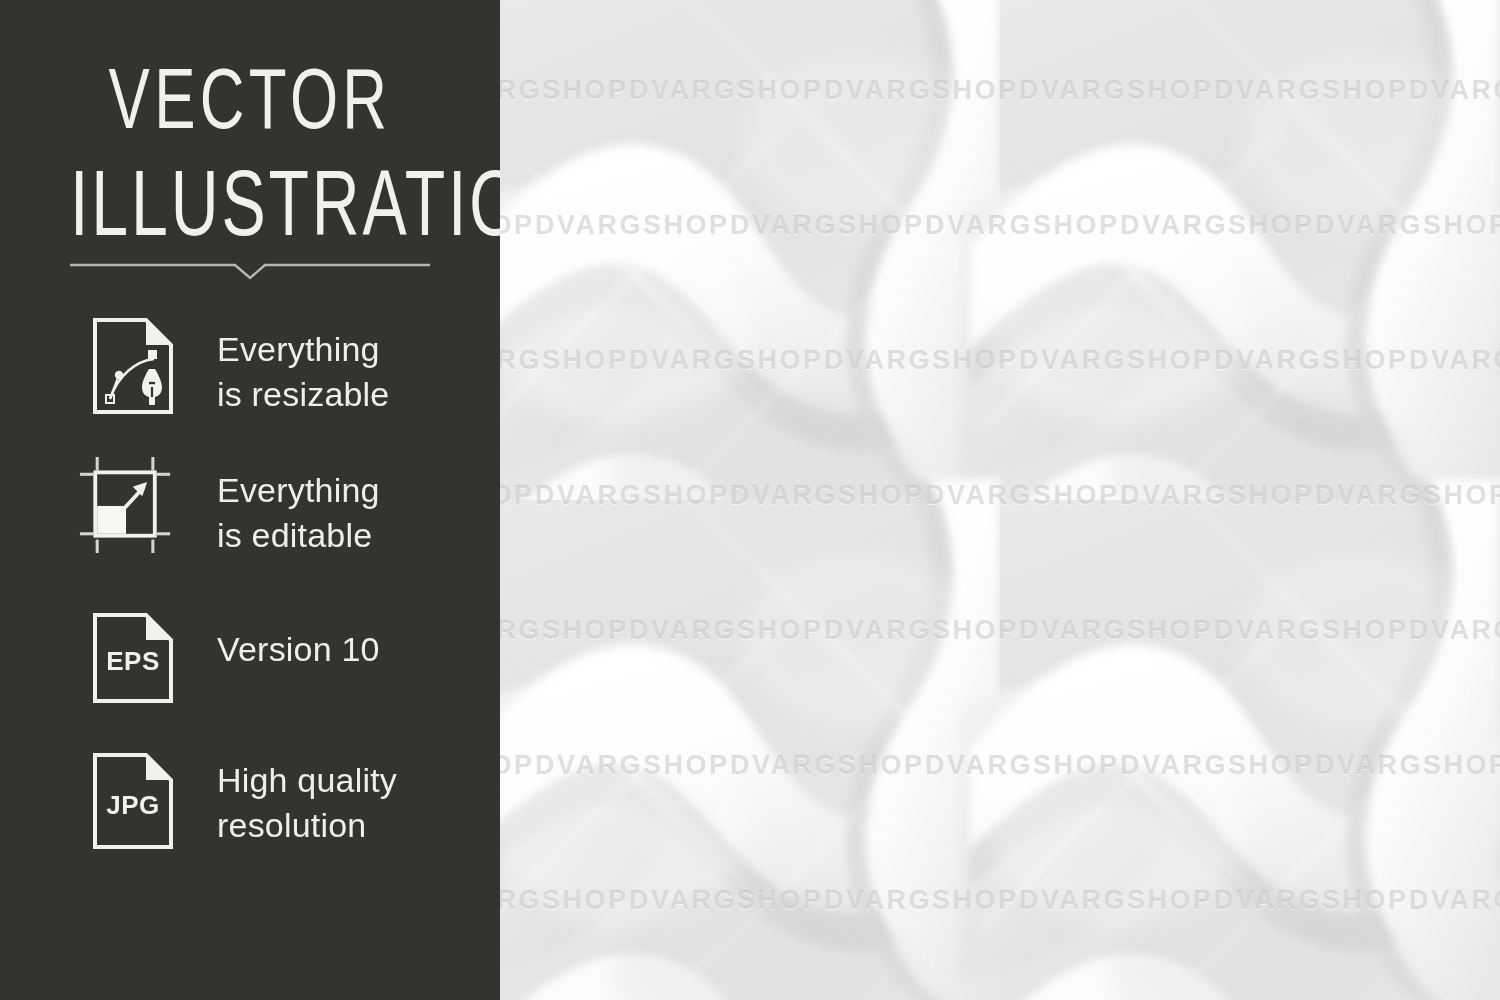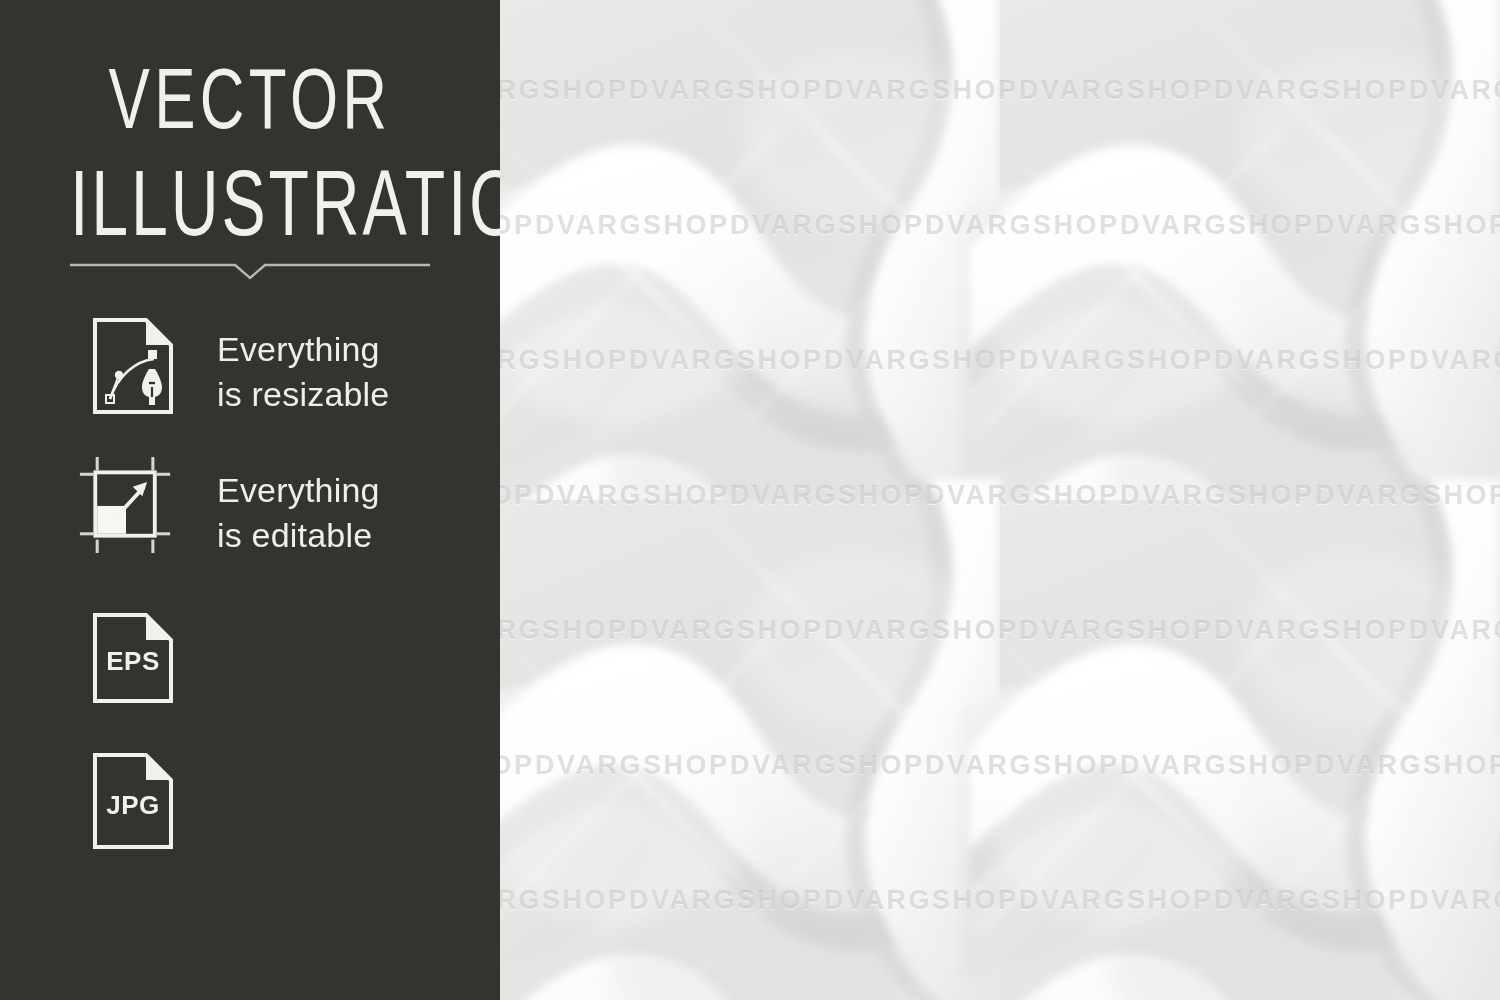--- a/index.html
+++ b/index.html
@@ -158,6 +158,9 @@
             <path d="M54 3 L54 28 L79 28 Z" fill="#f2f0ec"></path>
             <text class="fileext" x="41" y="58" text-anchor="middle">EPS</text>
           </svg>
+        </div>
+        <div class="feature-label">
+          <span>Version 10</span>
         </div>
       </div>
 

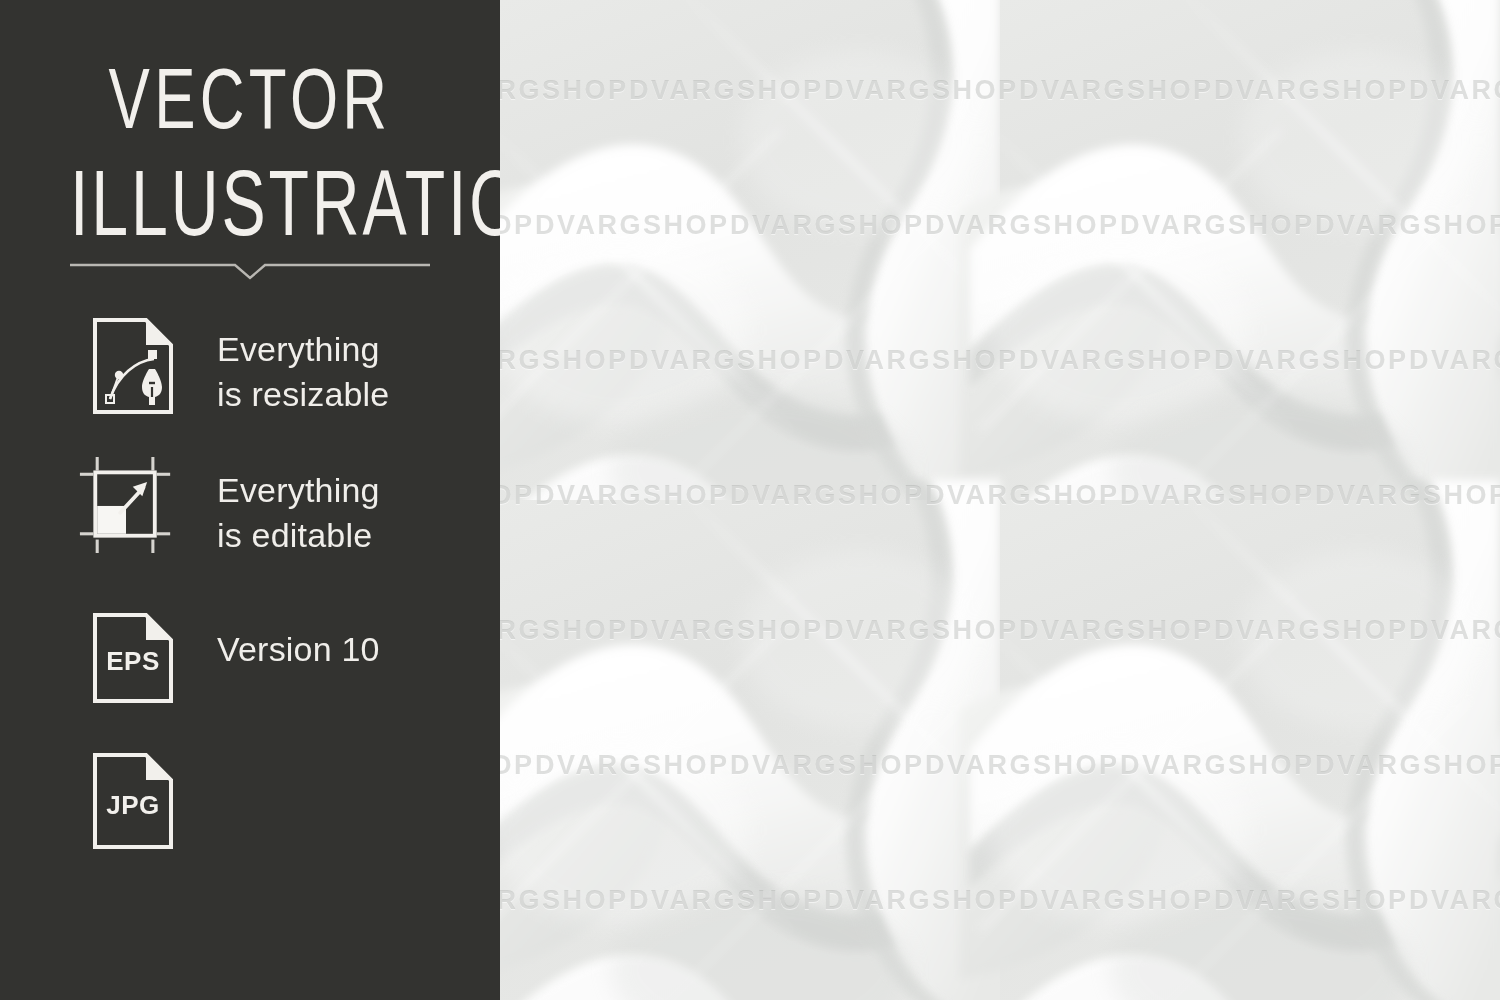--- a/index.html
+++ b/index.html
@@ -171,6 +171,10 @@
             <path d="M54 3 L54 28 L79 28 Z" fill="#f2f0ec"></path>
             <text class="fileext" x="41" y="62" text-anchor="middle">JPG</text>
           </svg>
+        </div>
+        <div class="feature-label">
+          <span>High quality</span>
+          <span class="l2">resolution</span>
         </div>
       </div>
 

